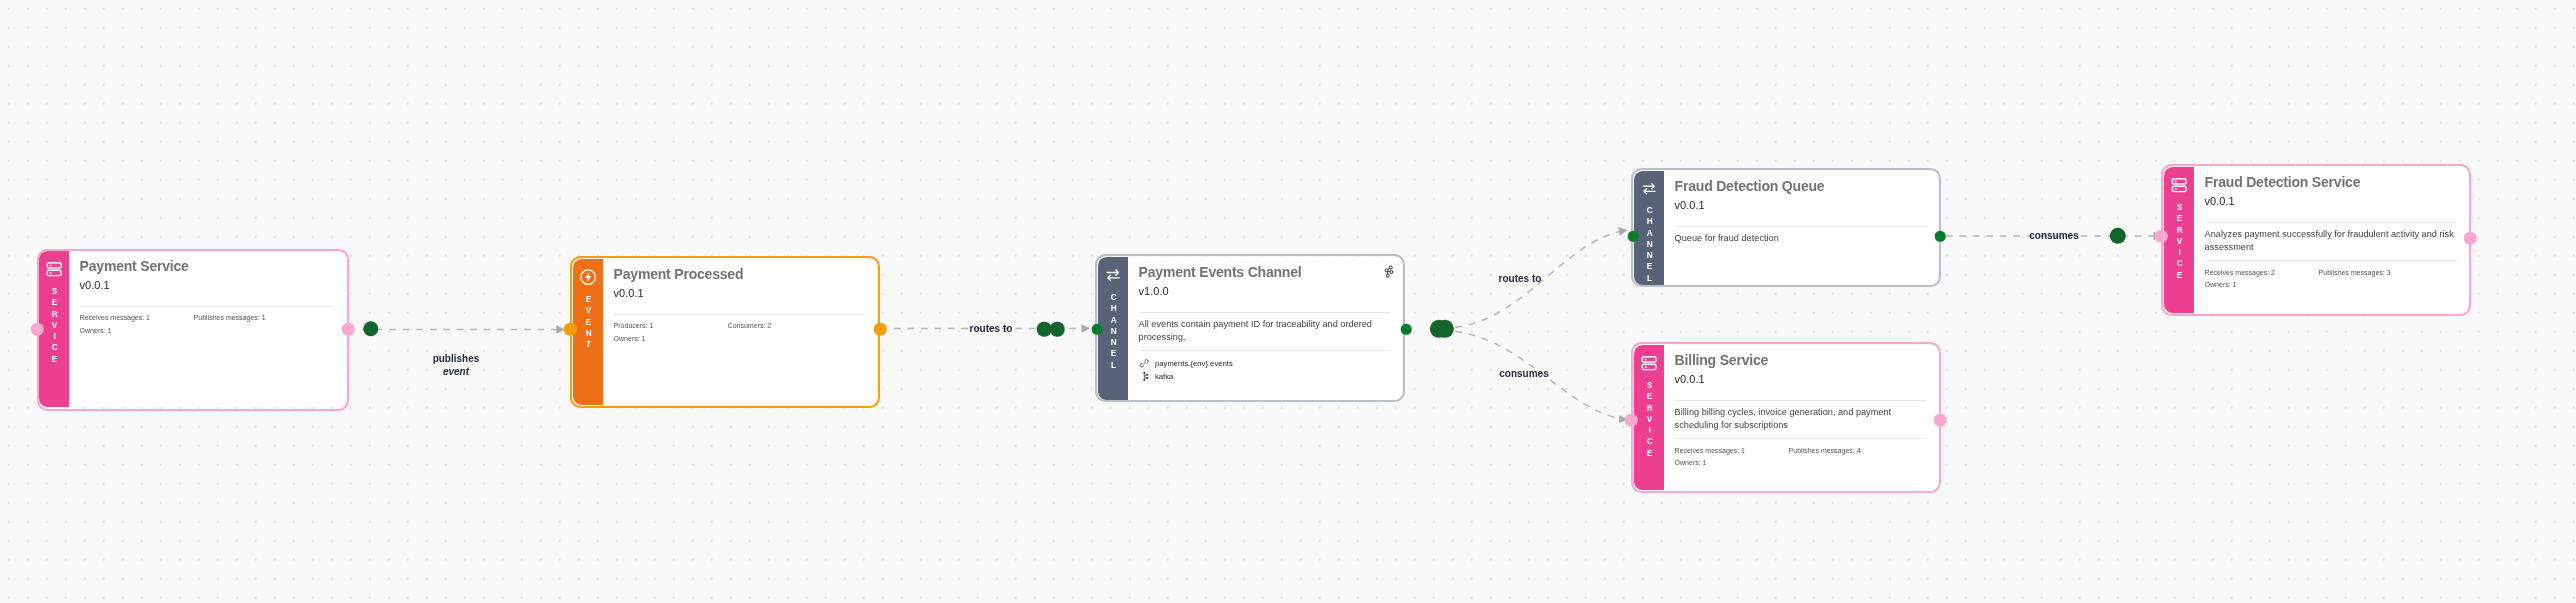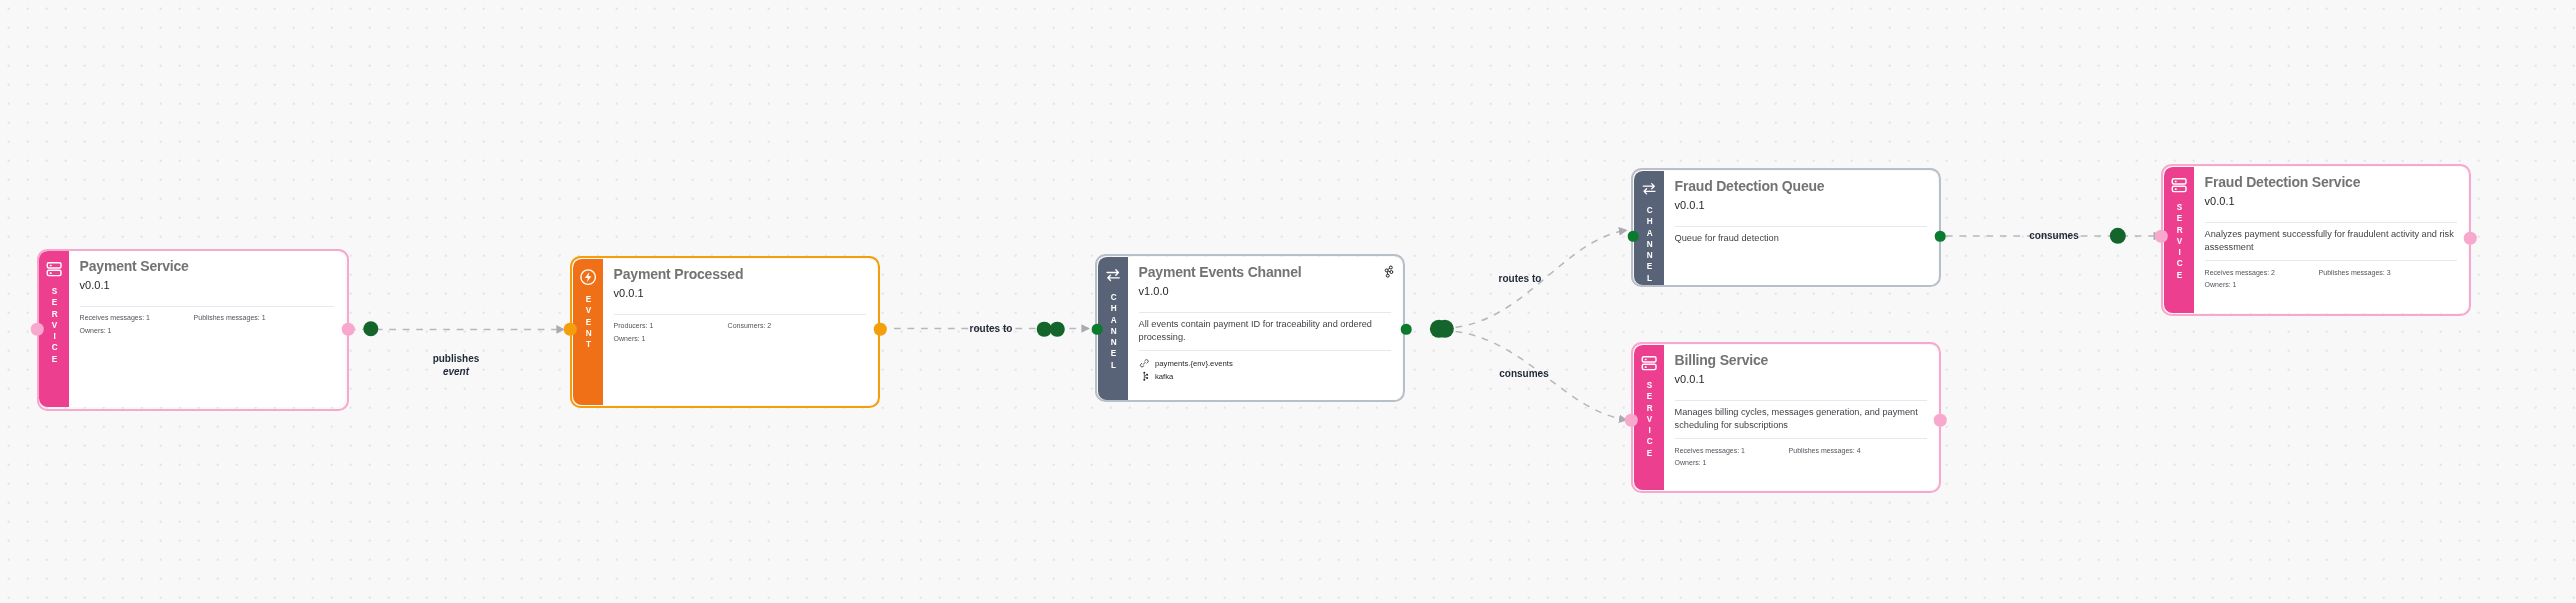--- a/index.html
+++ b/index.html
@@ -371,7 +371,7 @@
     <div class="body">
       <div class="title">Billing Service</div>
       <div class="version">v0.0.1</div>
-      <div class="desc">Manages billing cycles, messages generation, and payment scheduling for subscriptions</div>
+      <div class="desc">Billing billing cycles, invoice generation, and payment scheduling for subscriptions</div>
       <div class="meta">
         <div class="meta-row">
           <span class="meta-a">Receives messages: 1</span>

